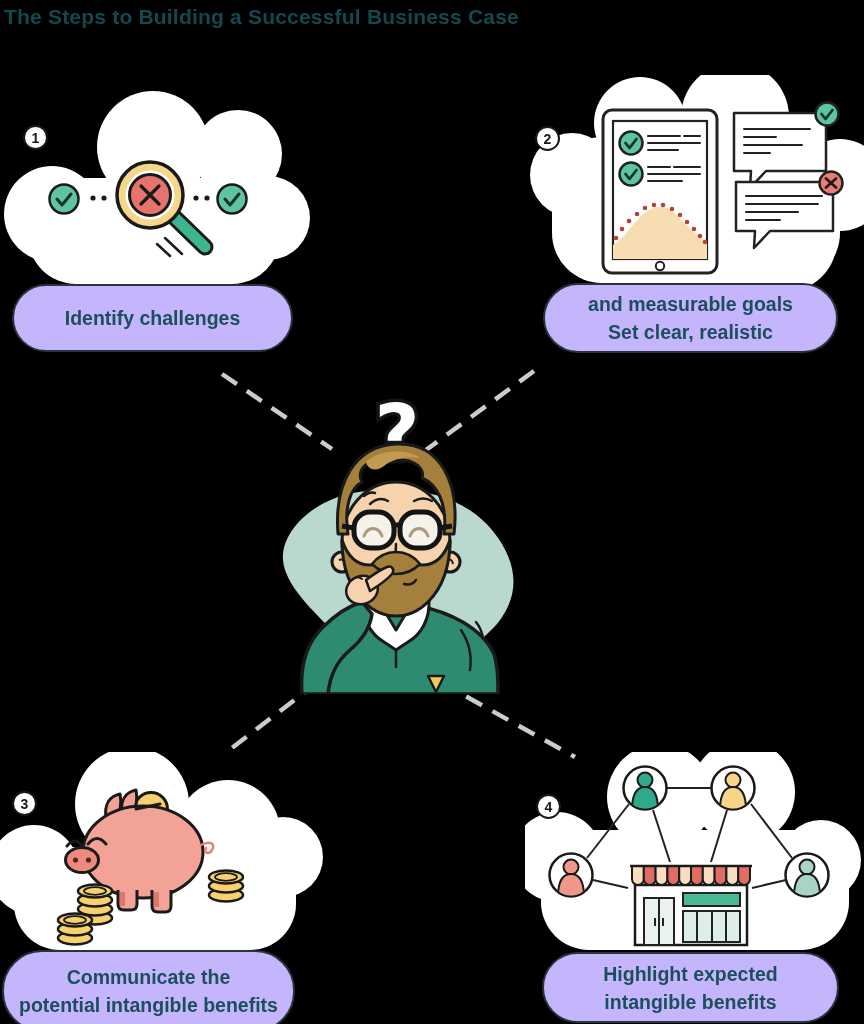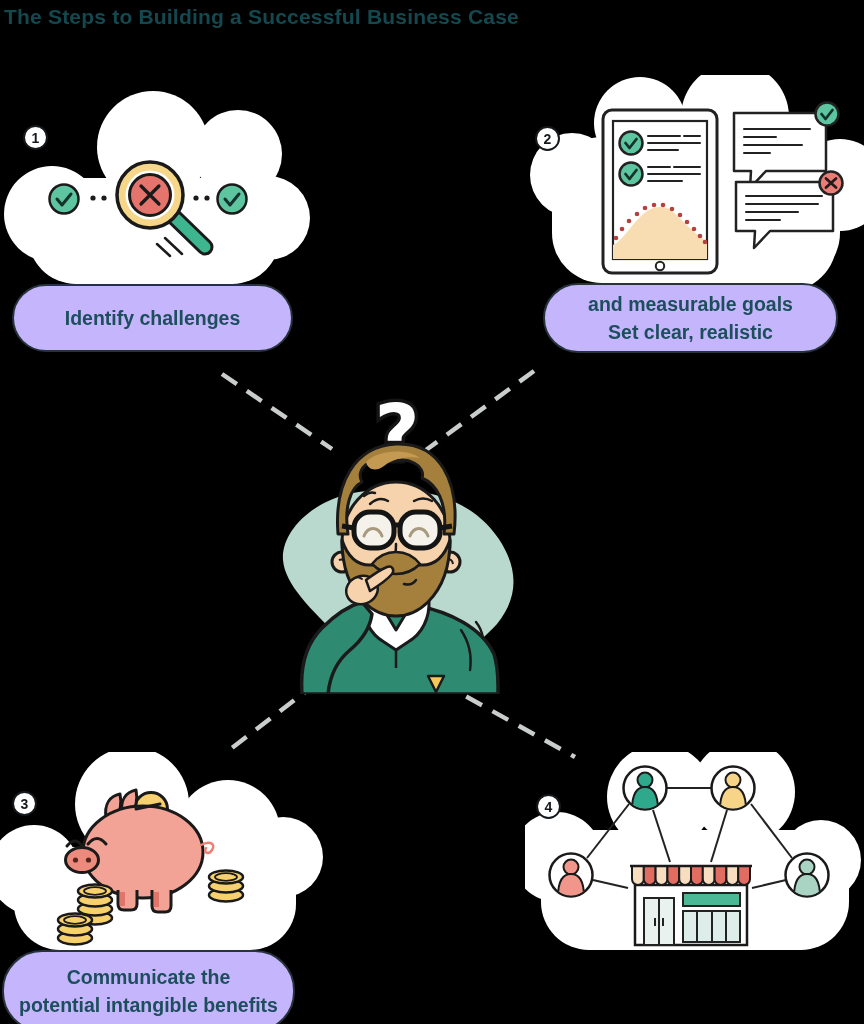--- a/index.html
+++ b/index.html
@@ -309,6 +309,10 @@
     <span>Communicate the</span>
     <span>potential intangible benefits</span>
   </div>
+  <div class="pill" style="left:542px;top:952px;width:297px;height:71px">
+    <span>Highlight expected</span>
+    <span>intangible benefits</span>
+  </div>
 
 </div>
 

